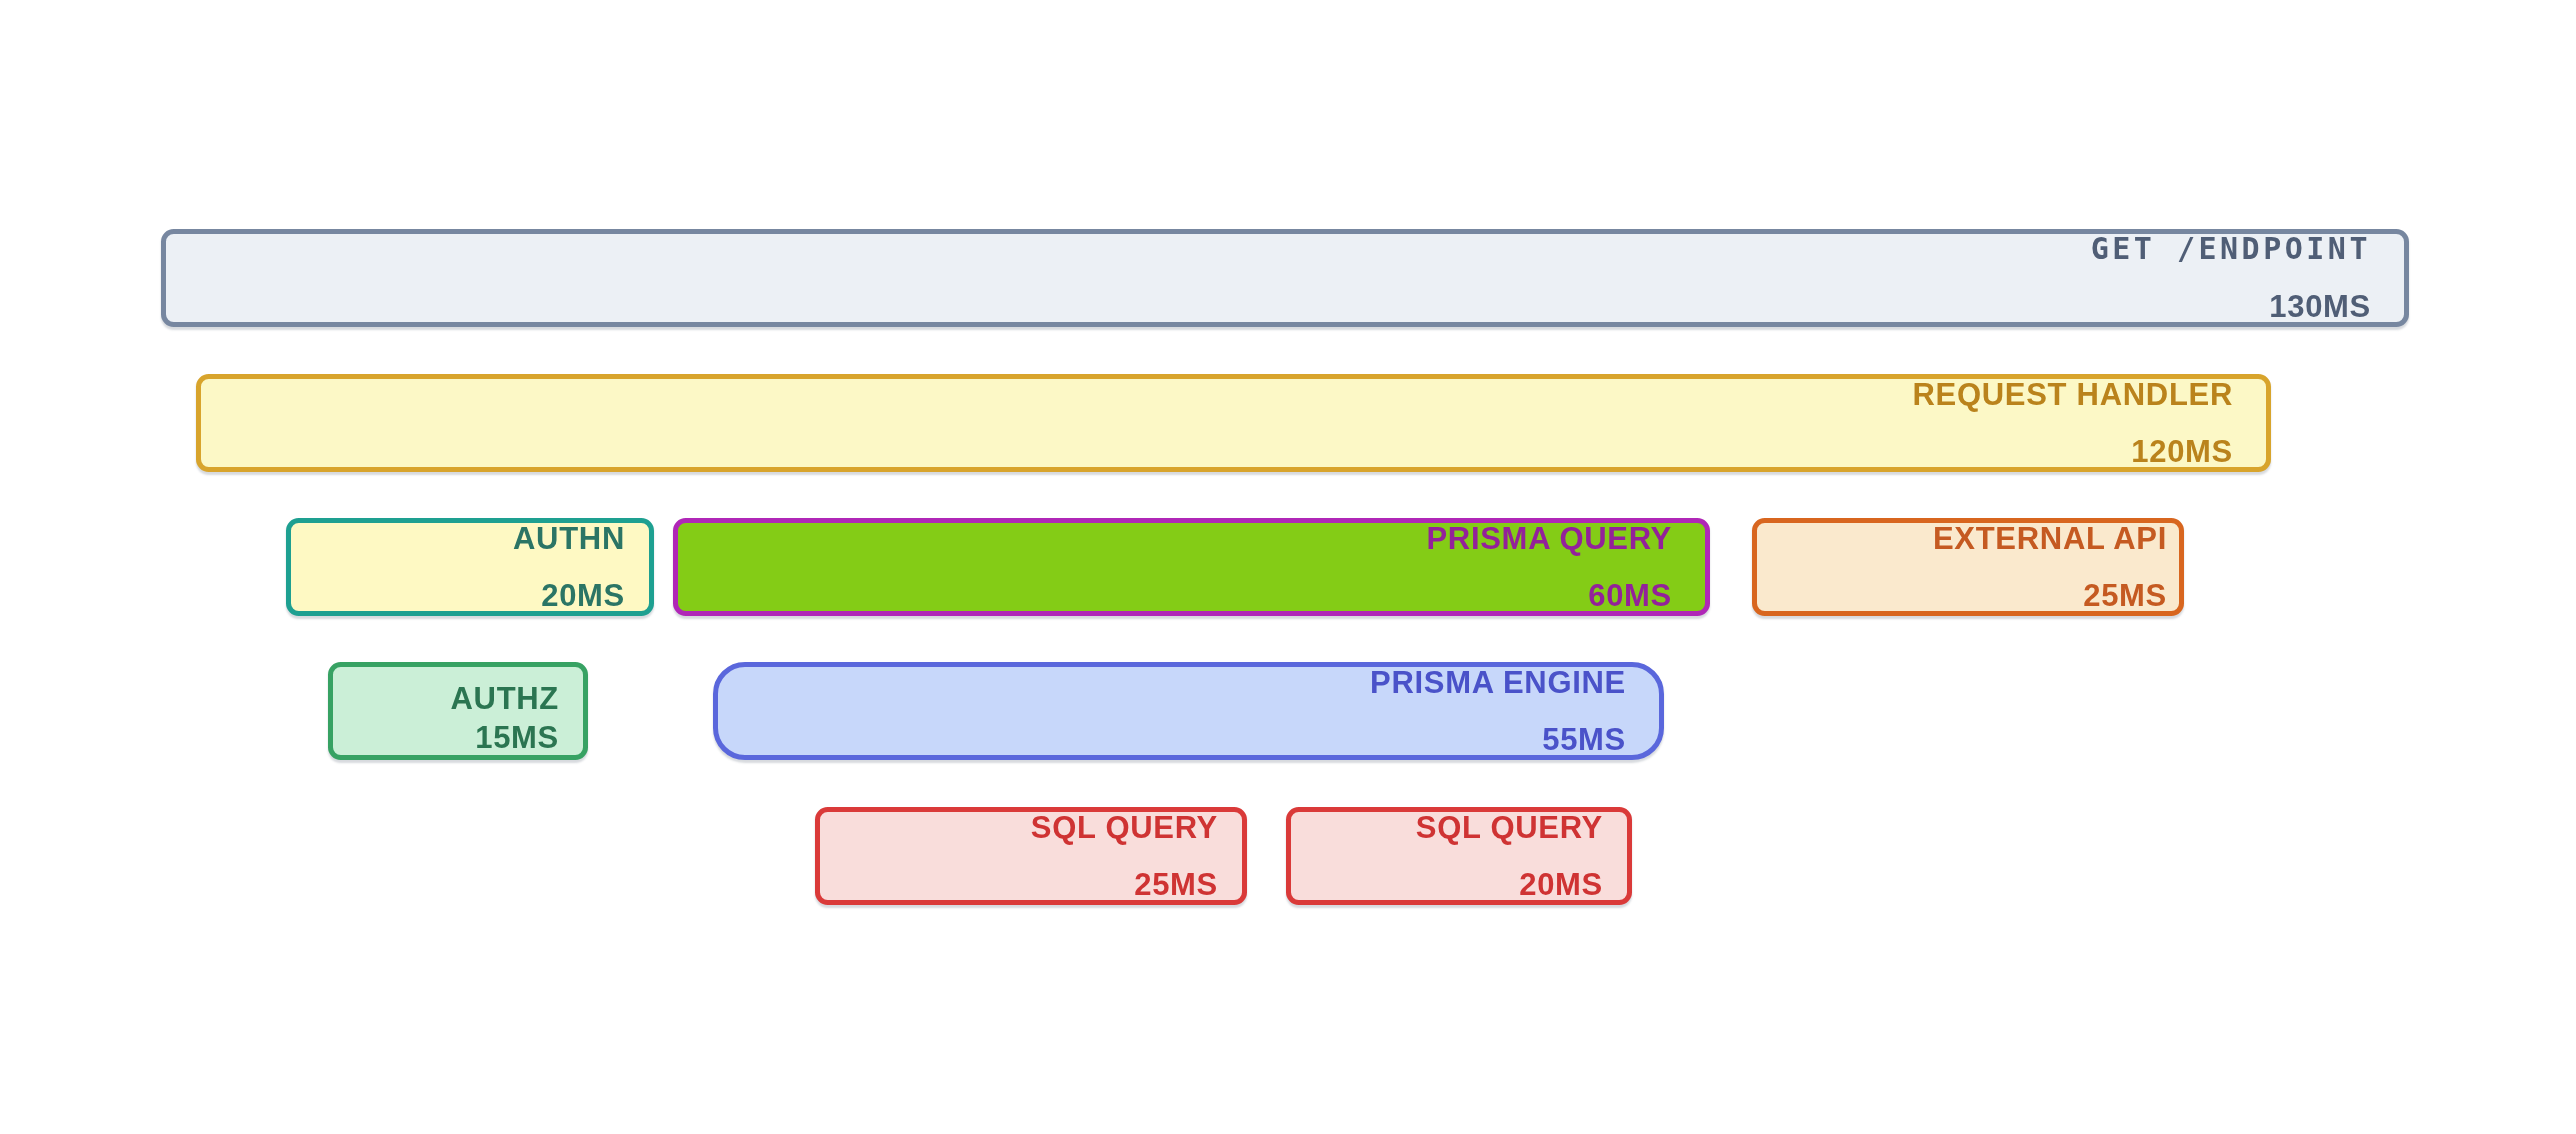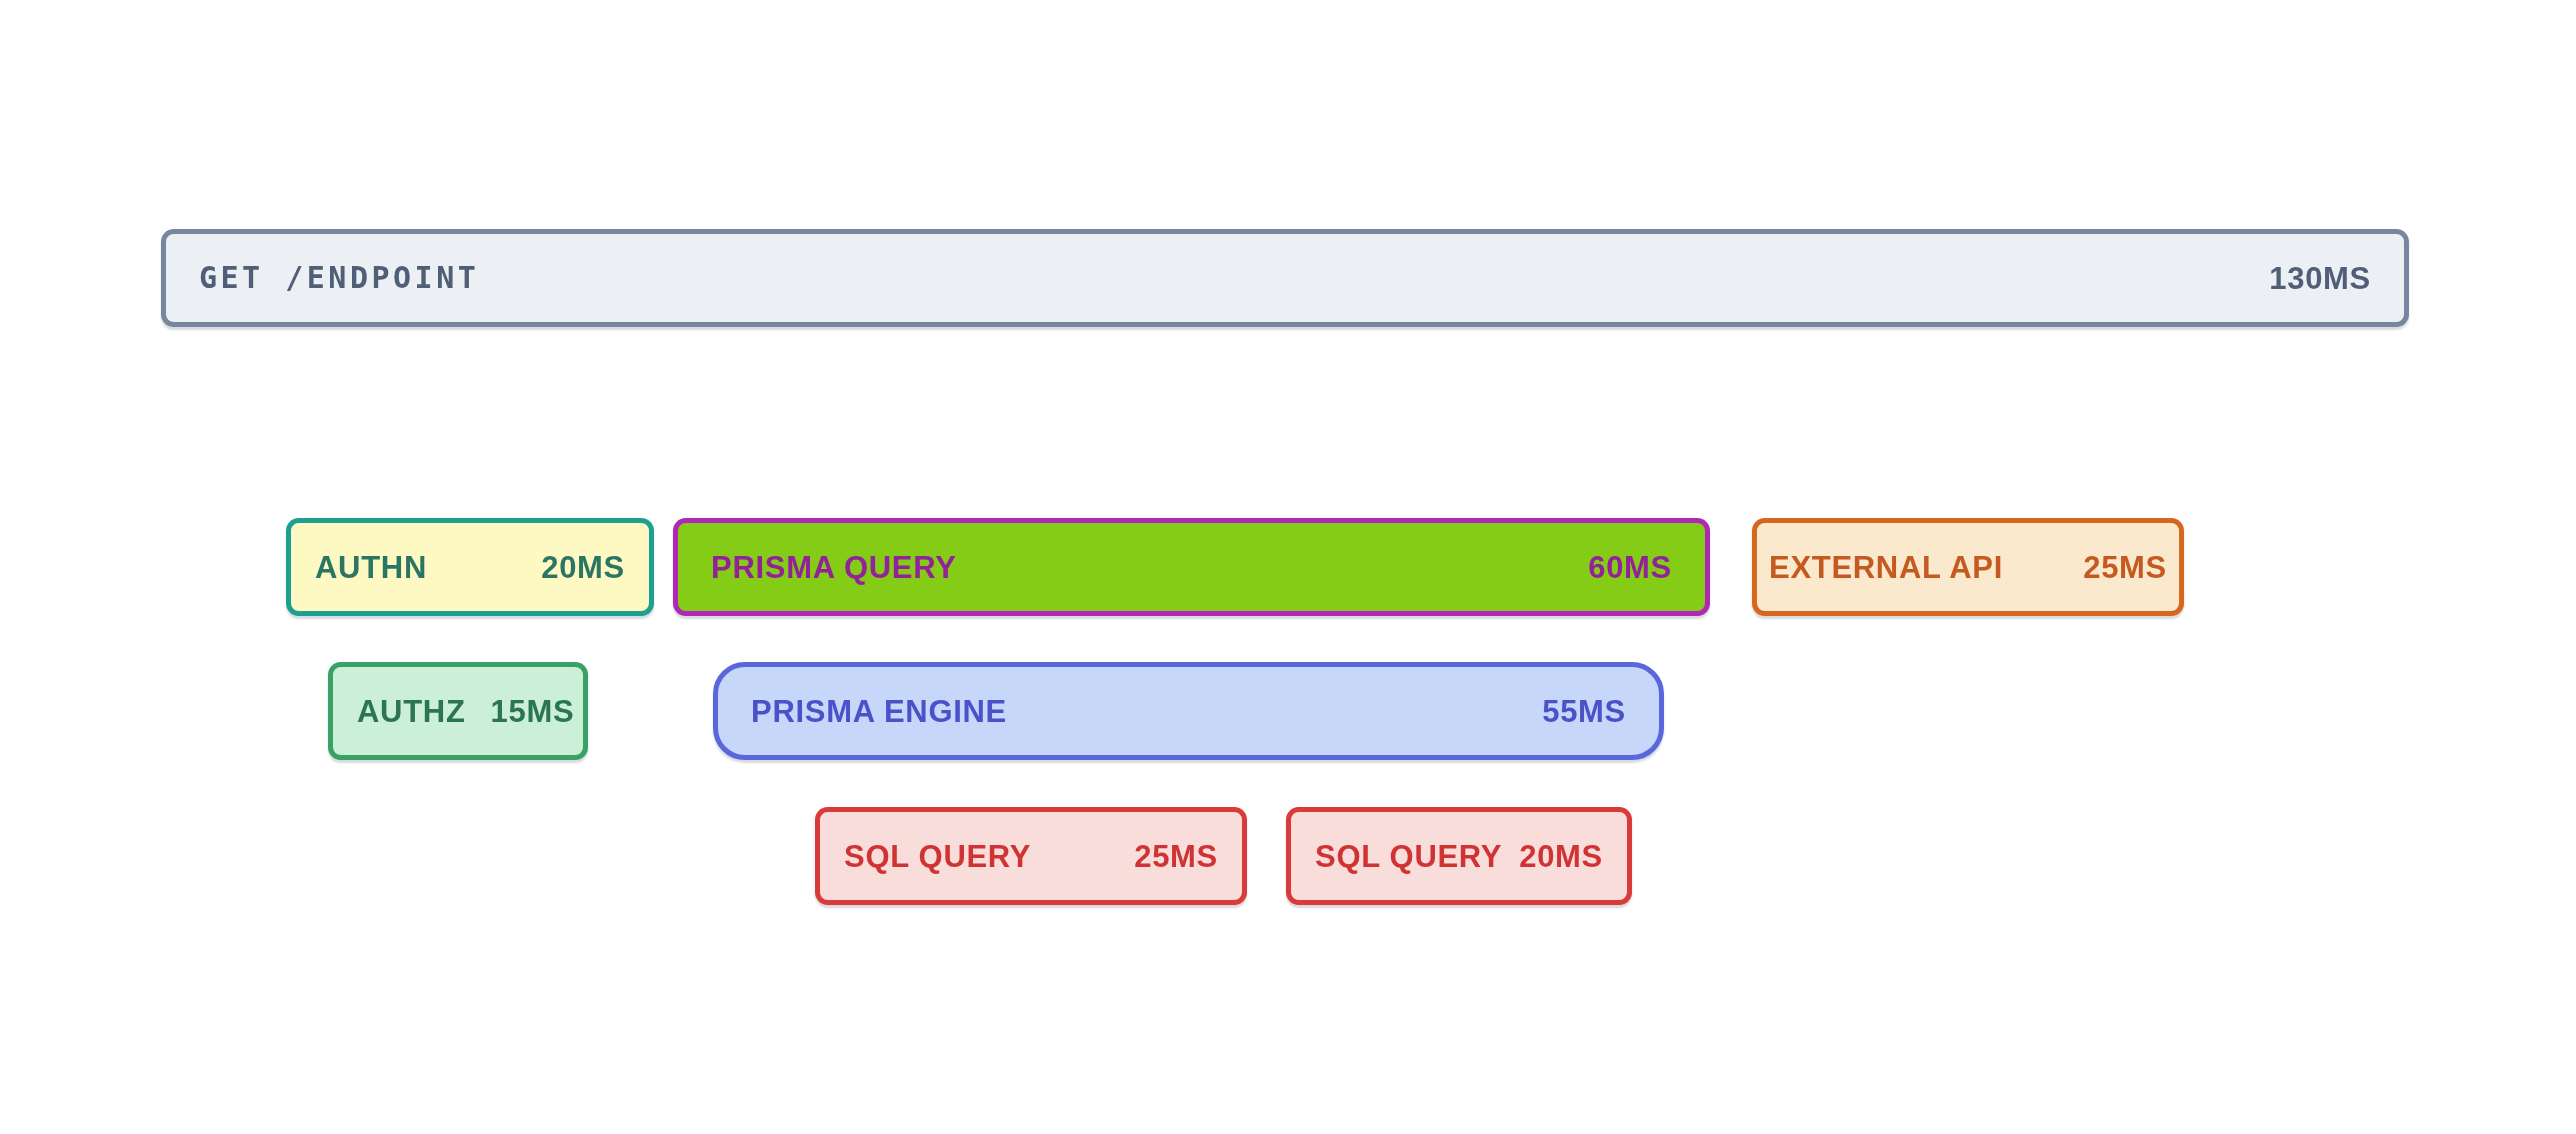--- a/index.html
+++ b/index.html
@@ -25,9 +25,10 @@
     border: 5.7px solid;
     border-radius: 12.7px;
     display: flex;
-    align-items: center;
+    align-items: flex-end;
     justify-content: space-between;
     box-shadow: 0 2.8px 2.1px rgba(71, 85, 105, 0.22);
+    flex-direction: column;
   }
   .span-box .span-label,
   .span-box .span-duration {

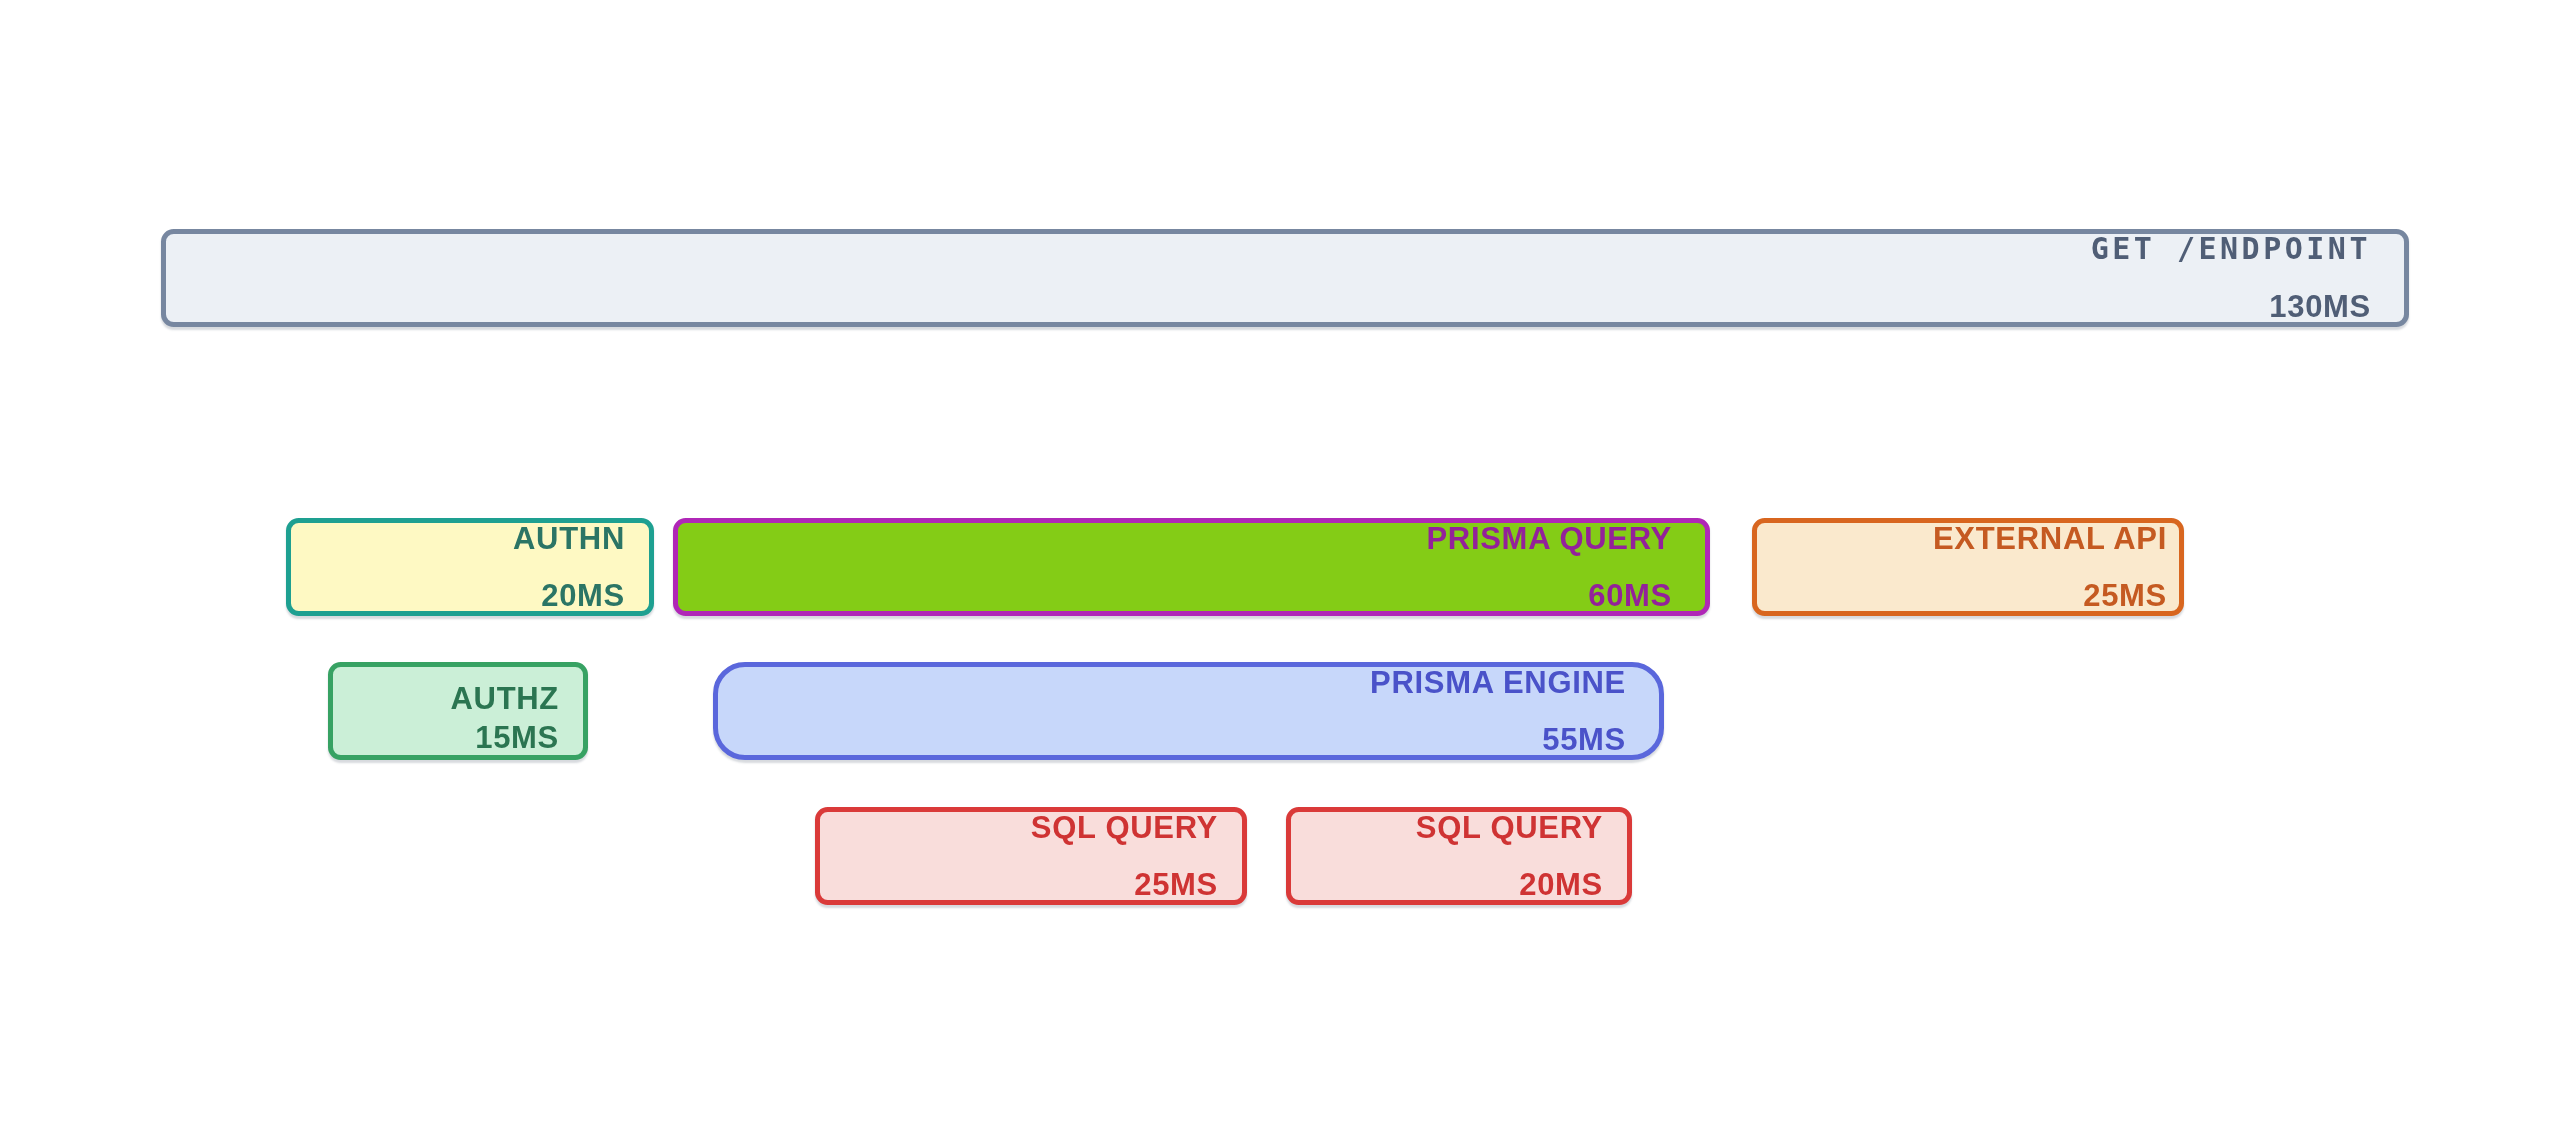--- a/index.html
+++ b/index.html
@@ -52,6 +52,10 @@
       <span class="span-label mono">GET /ENDPOINT</span>
       <span class="span-duration">130MS</span>
     </div>
+    <div class="span-box" style="left: 196px; top: 374px; width: 2075px; background: rgb(252, 248, 198); border-color: rgb(216, 164, 44); color: rgb(186, 131, 28); padding: 0px 33px;">
+      <span class="span-label">REQUEST HANDLER</span>
+      <span class="span-duration">120MS</span>
+    </div>
     <div class="span-box" style="left: 286px; top: 518px; width: 368px; background: #fef9c3; border-color: rgb(30, 160, 145); color: rgb(43, 117, 101); padding: 0px 24px;">
       <span class="span-label">AUTHN</span>
       <span class="span-duration">20MS</span>

